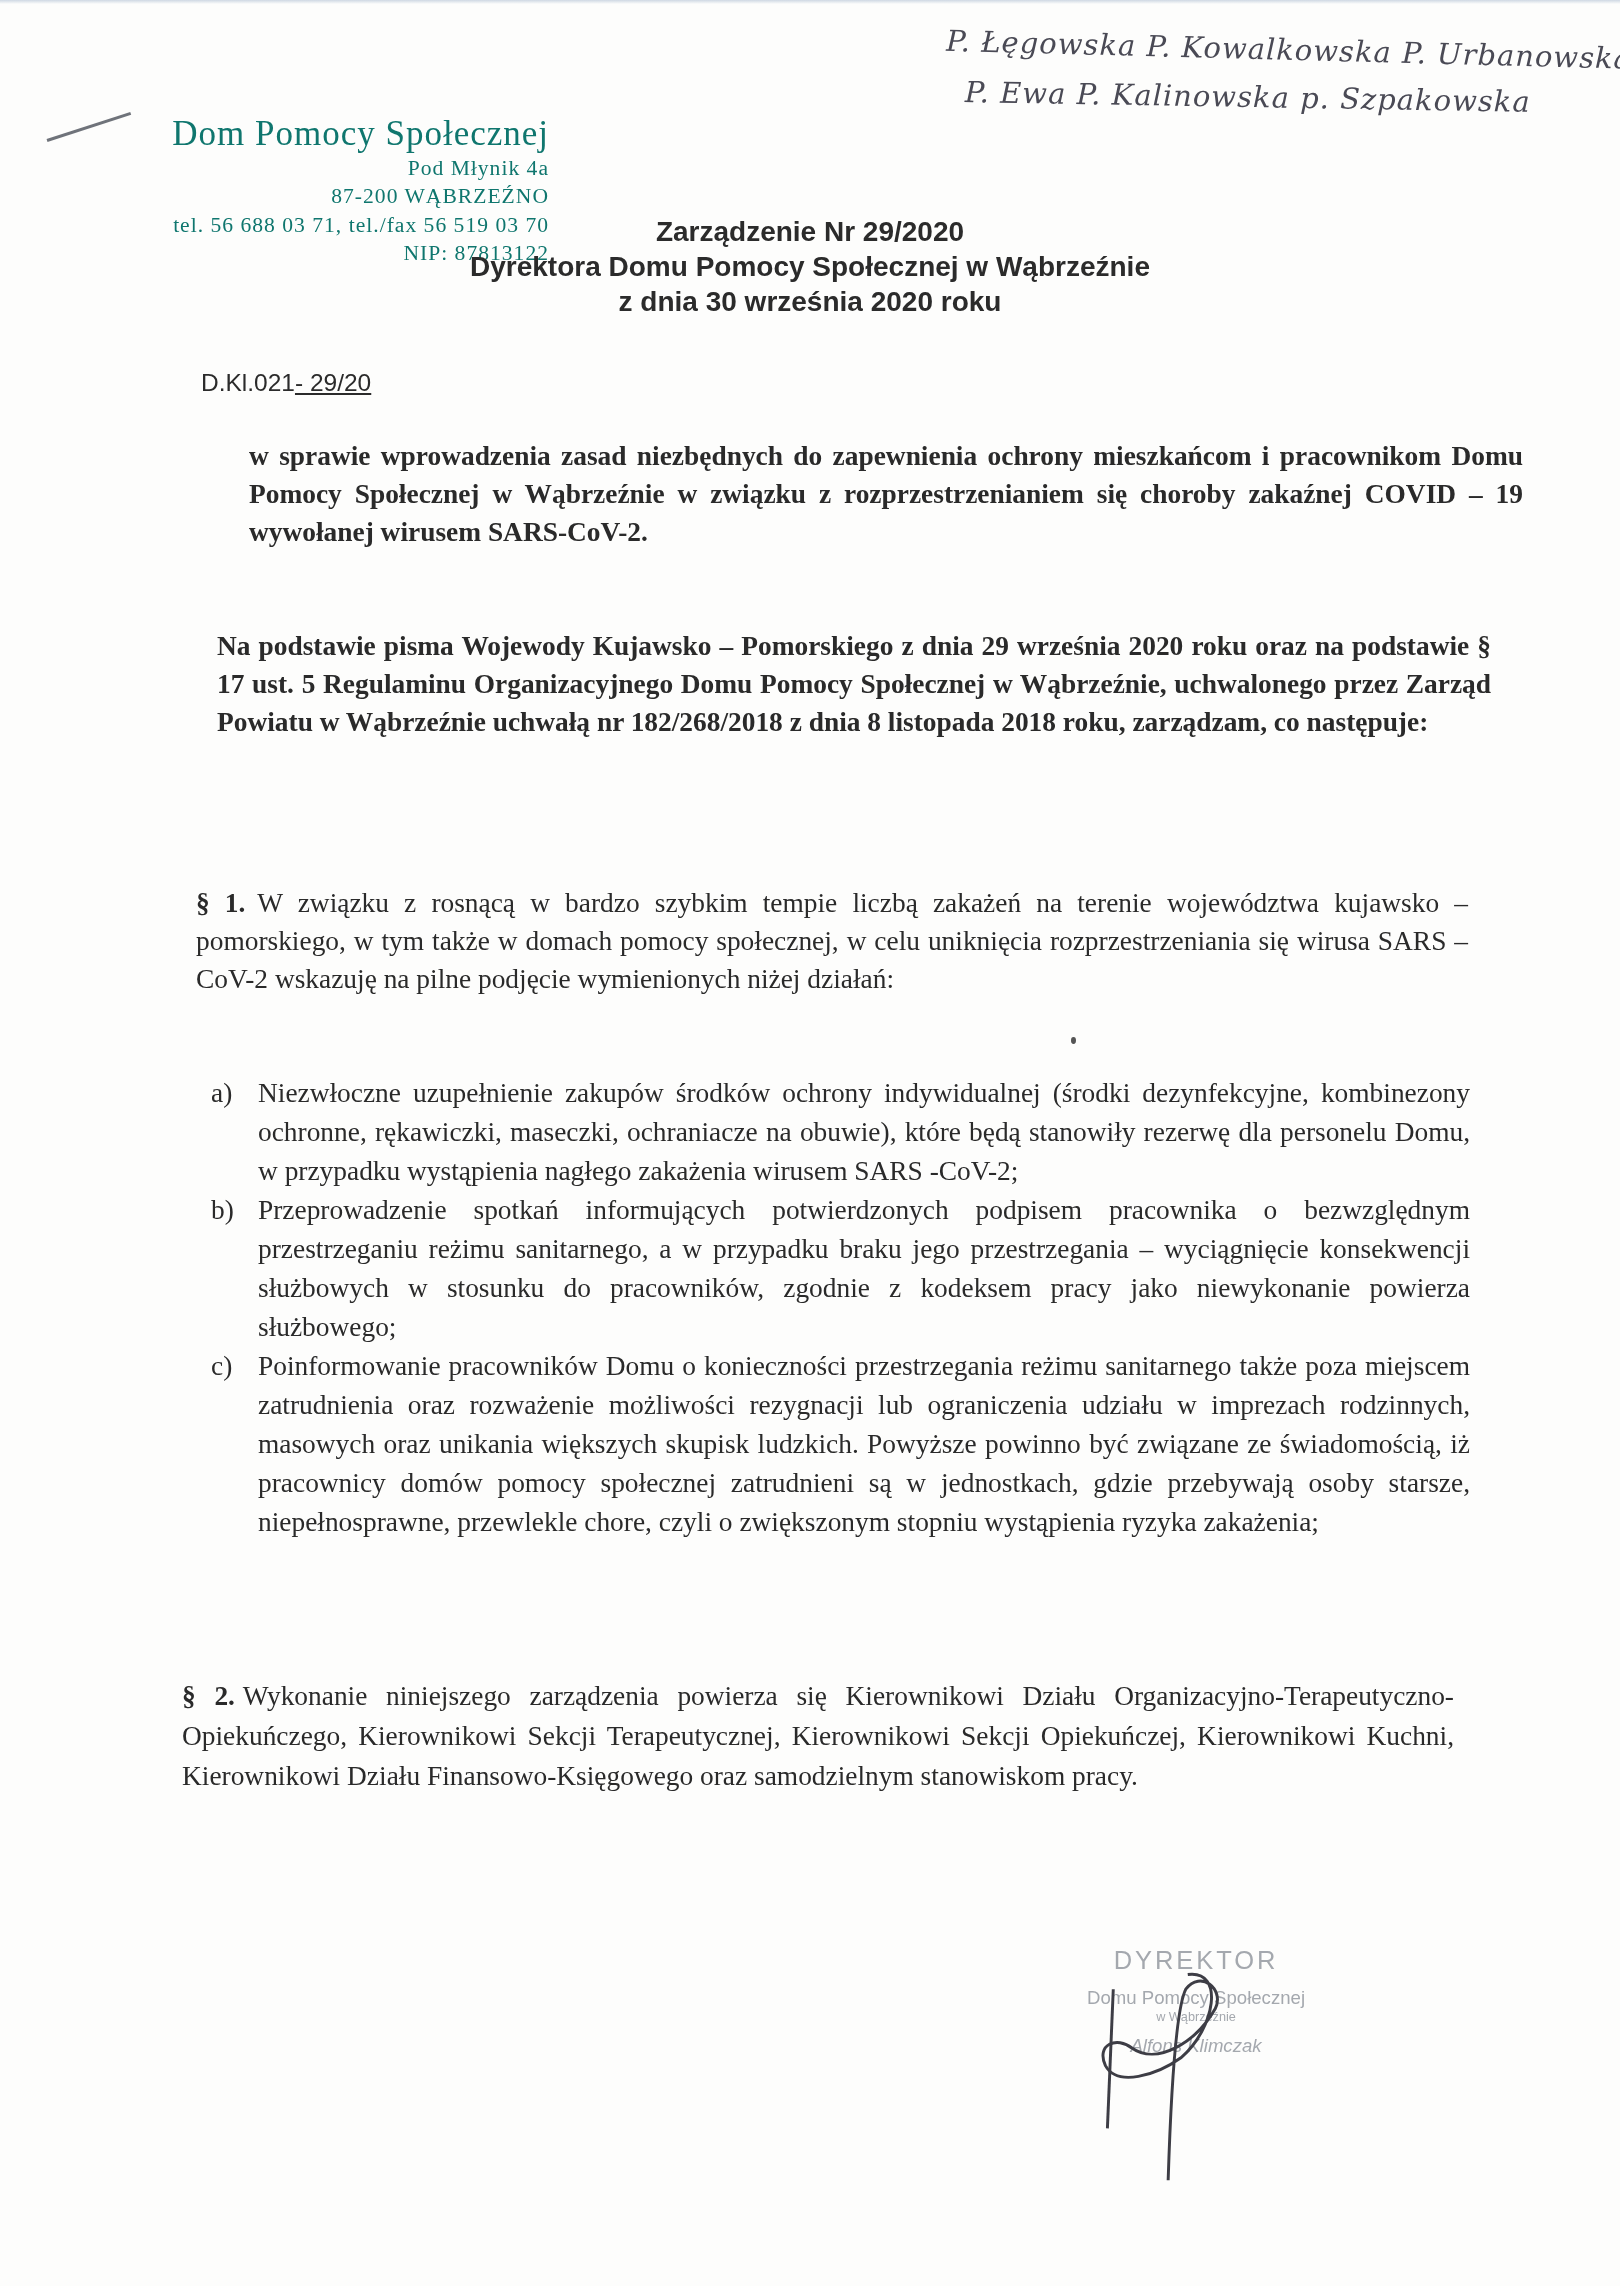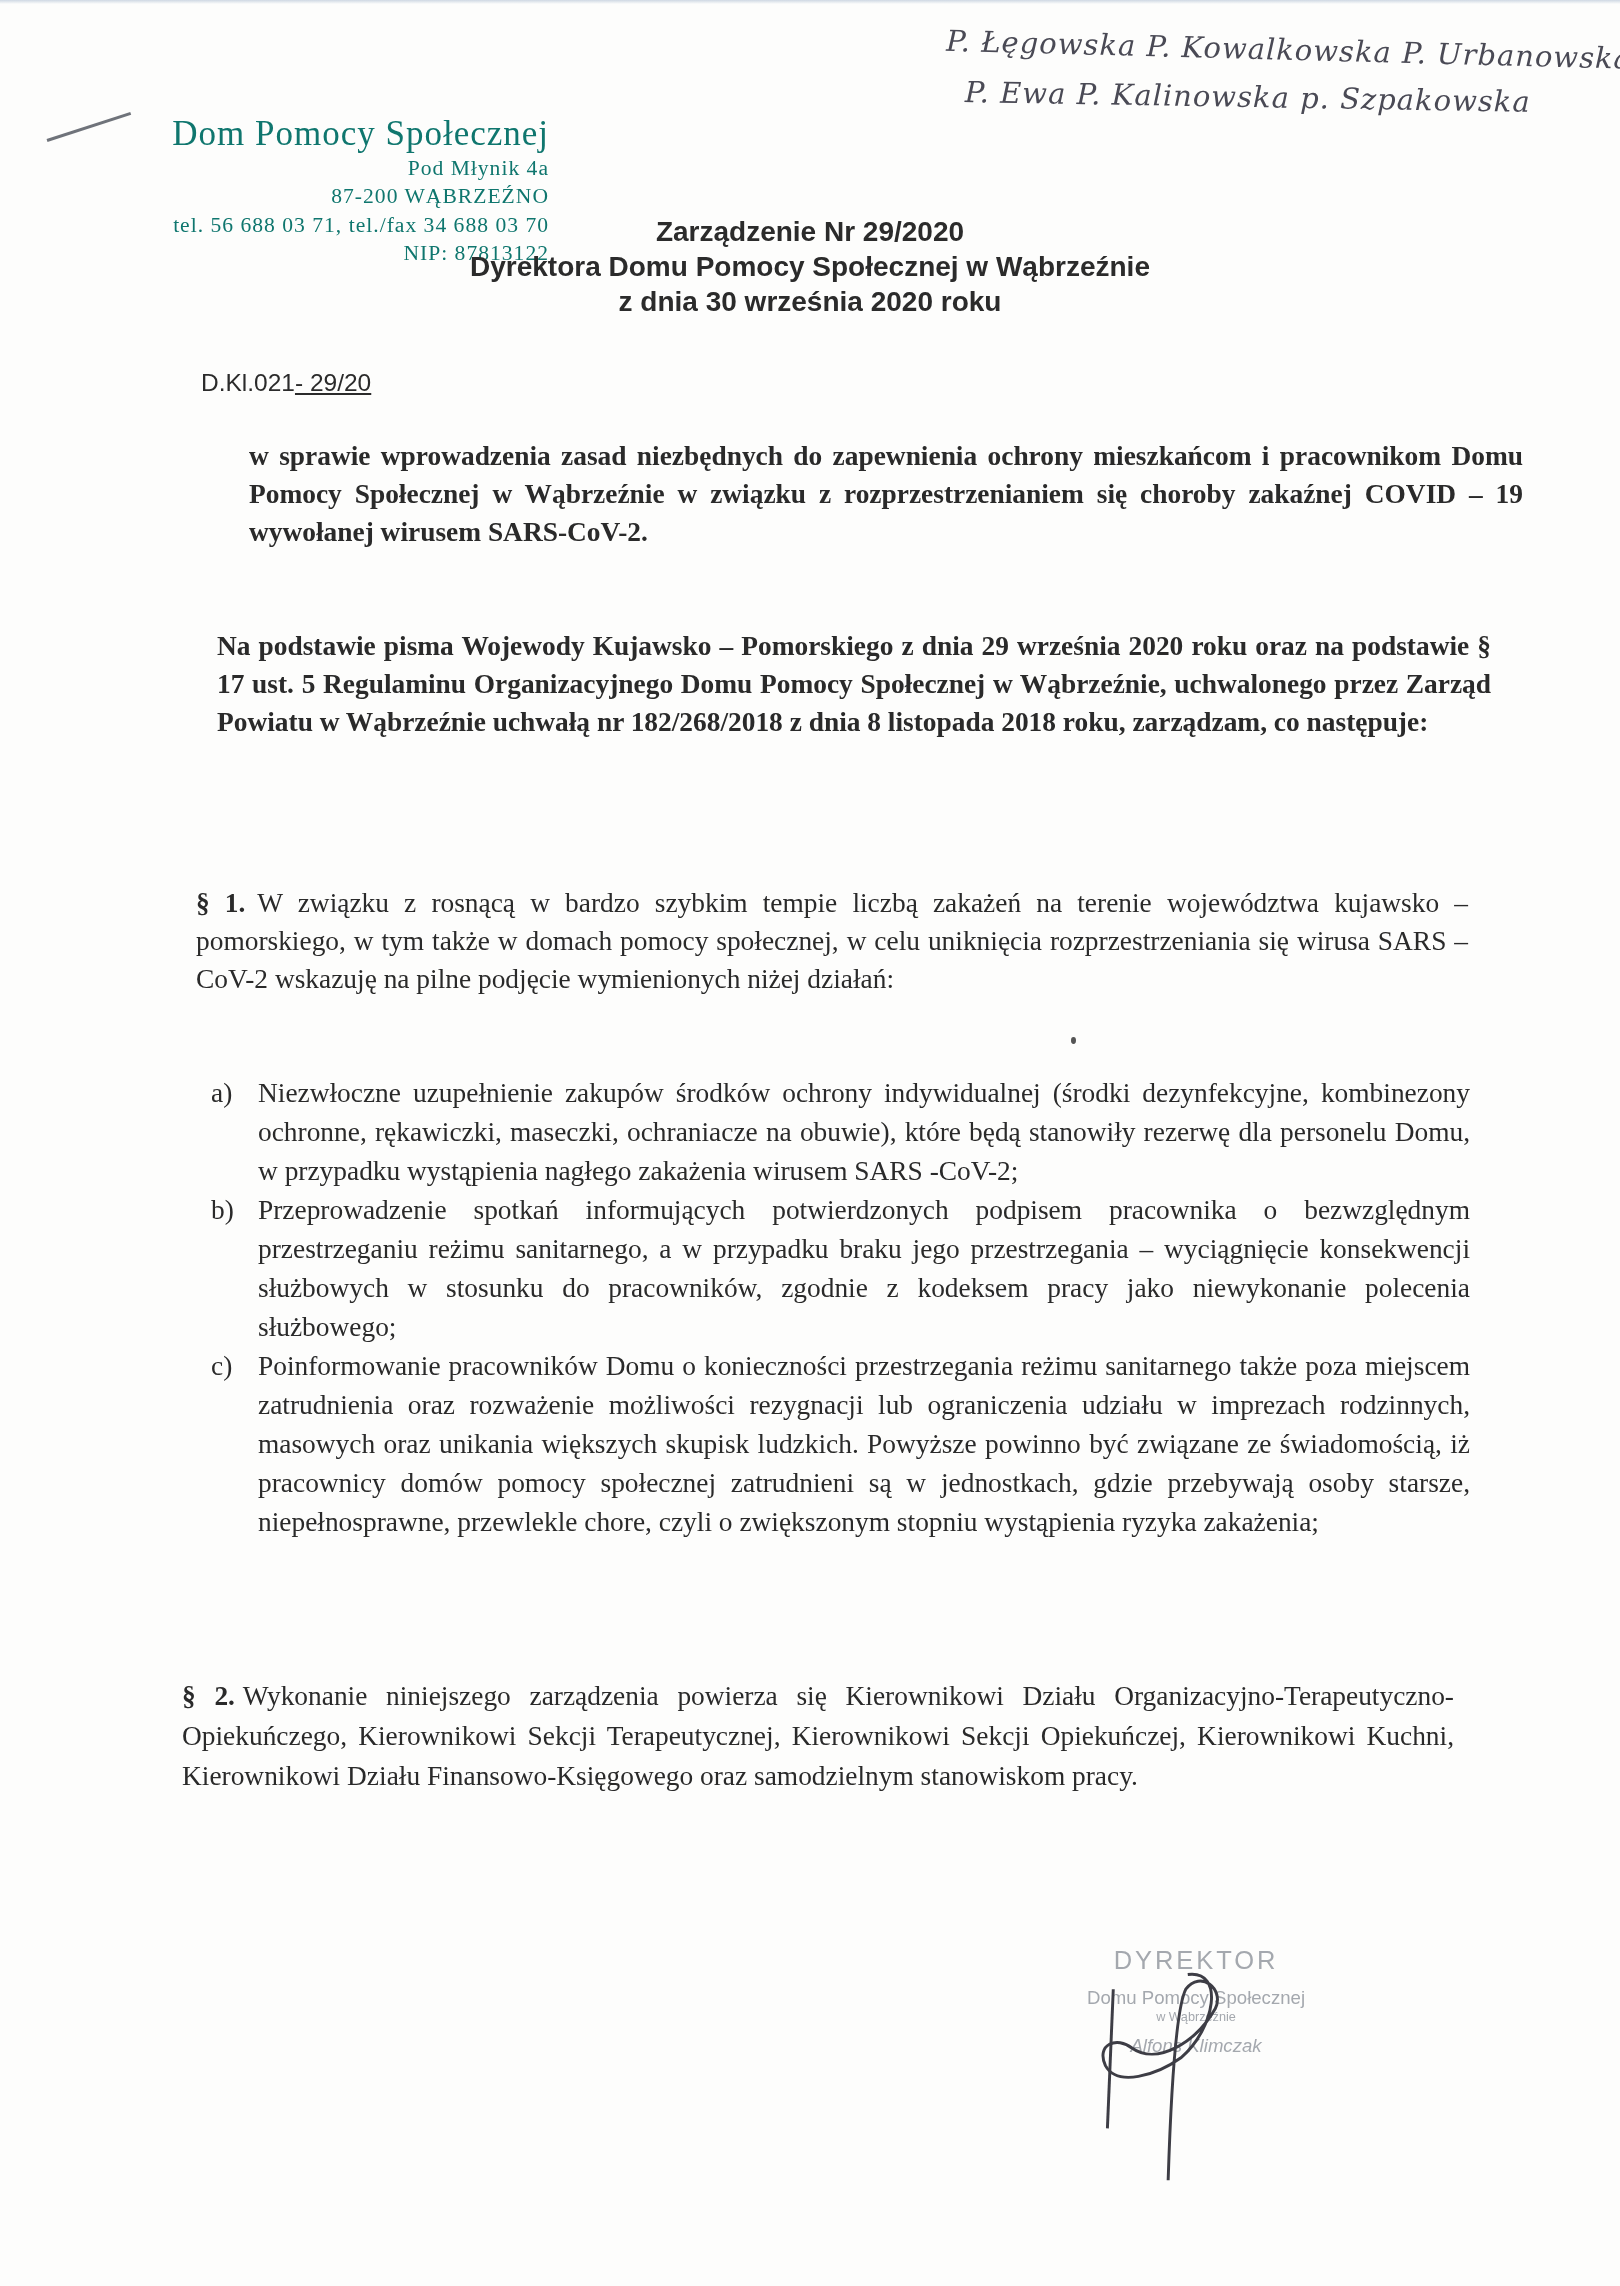--- a/index.html
+++ b/index.html
@@ -58,7 +58,7 @@
     <span class="s-name">Dom Pomocy Społecznej</span>
     <span class="s-line">Pod Młynik 4a</span>
     <span class="s-line">87-200 WĄBRZEŹNO</span>
-    <span class="s-line">tel. 56 688 03 71, tel./fax 34 688 03 70</span>
+    <span class="s-line">tel. 56 688 03 71, tel./fax 56 519 03 70</span>
     <span class="s-line">NIP: 87813122</span>
   </div>
 

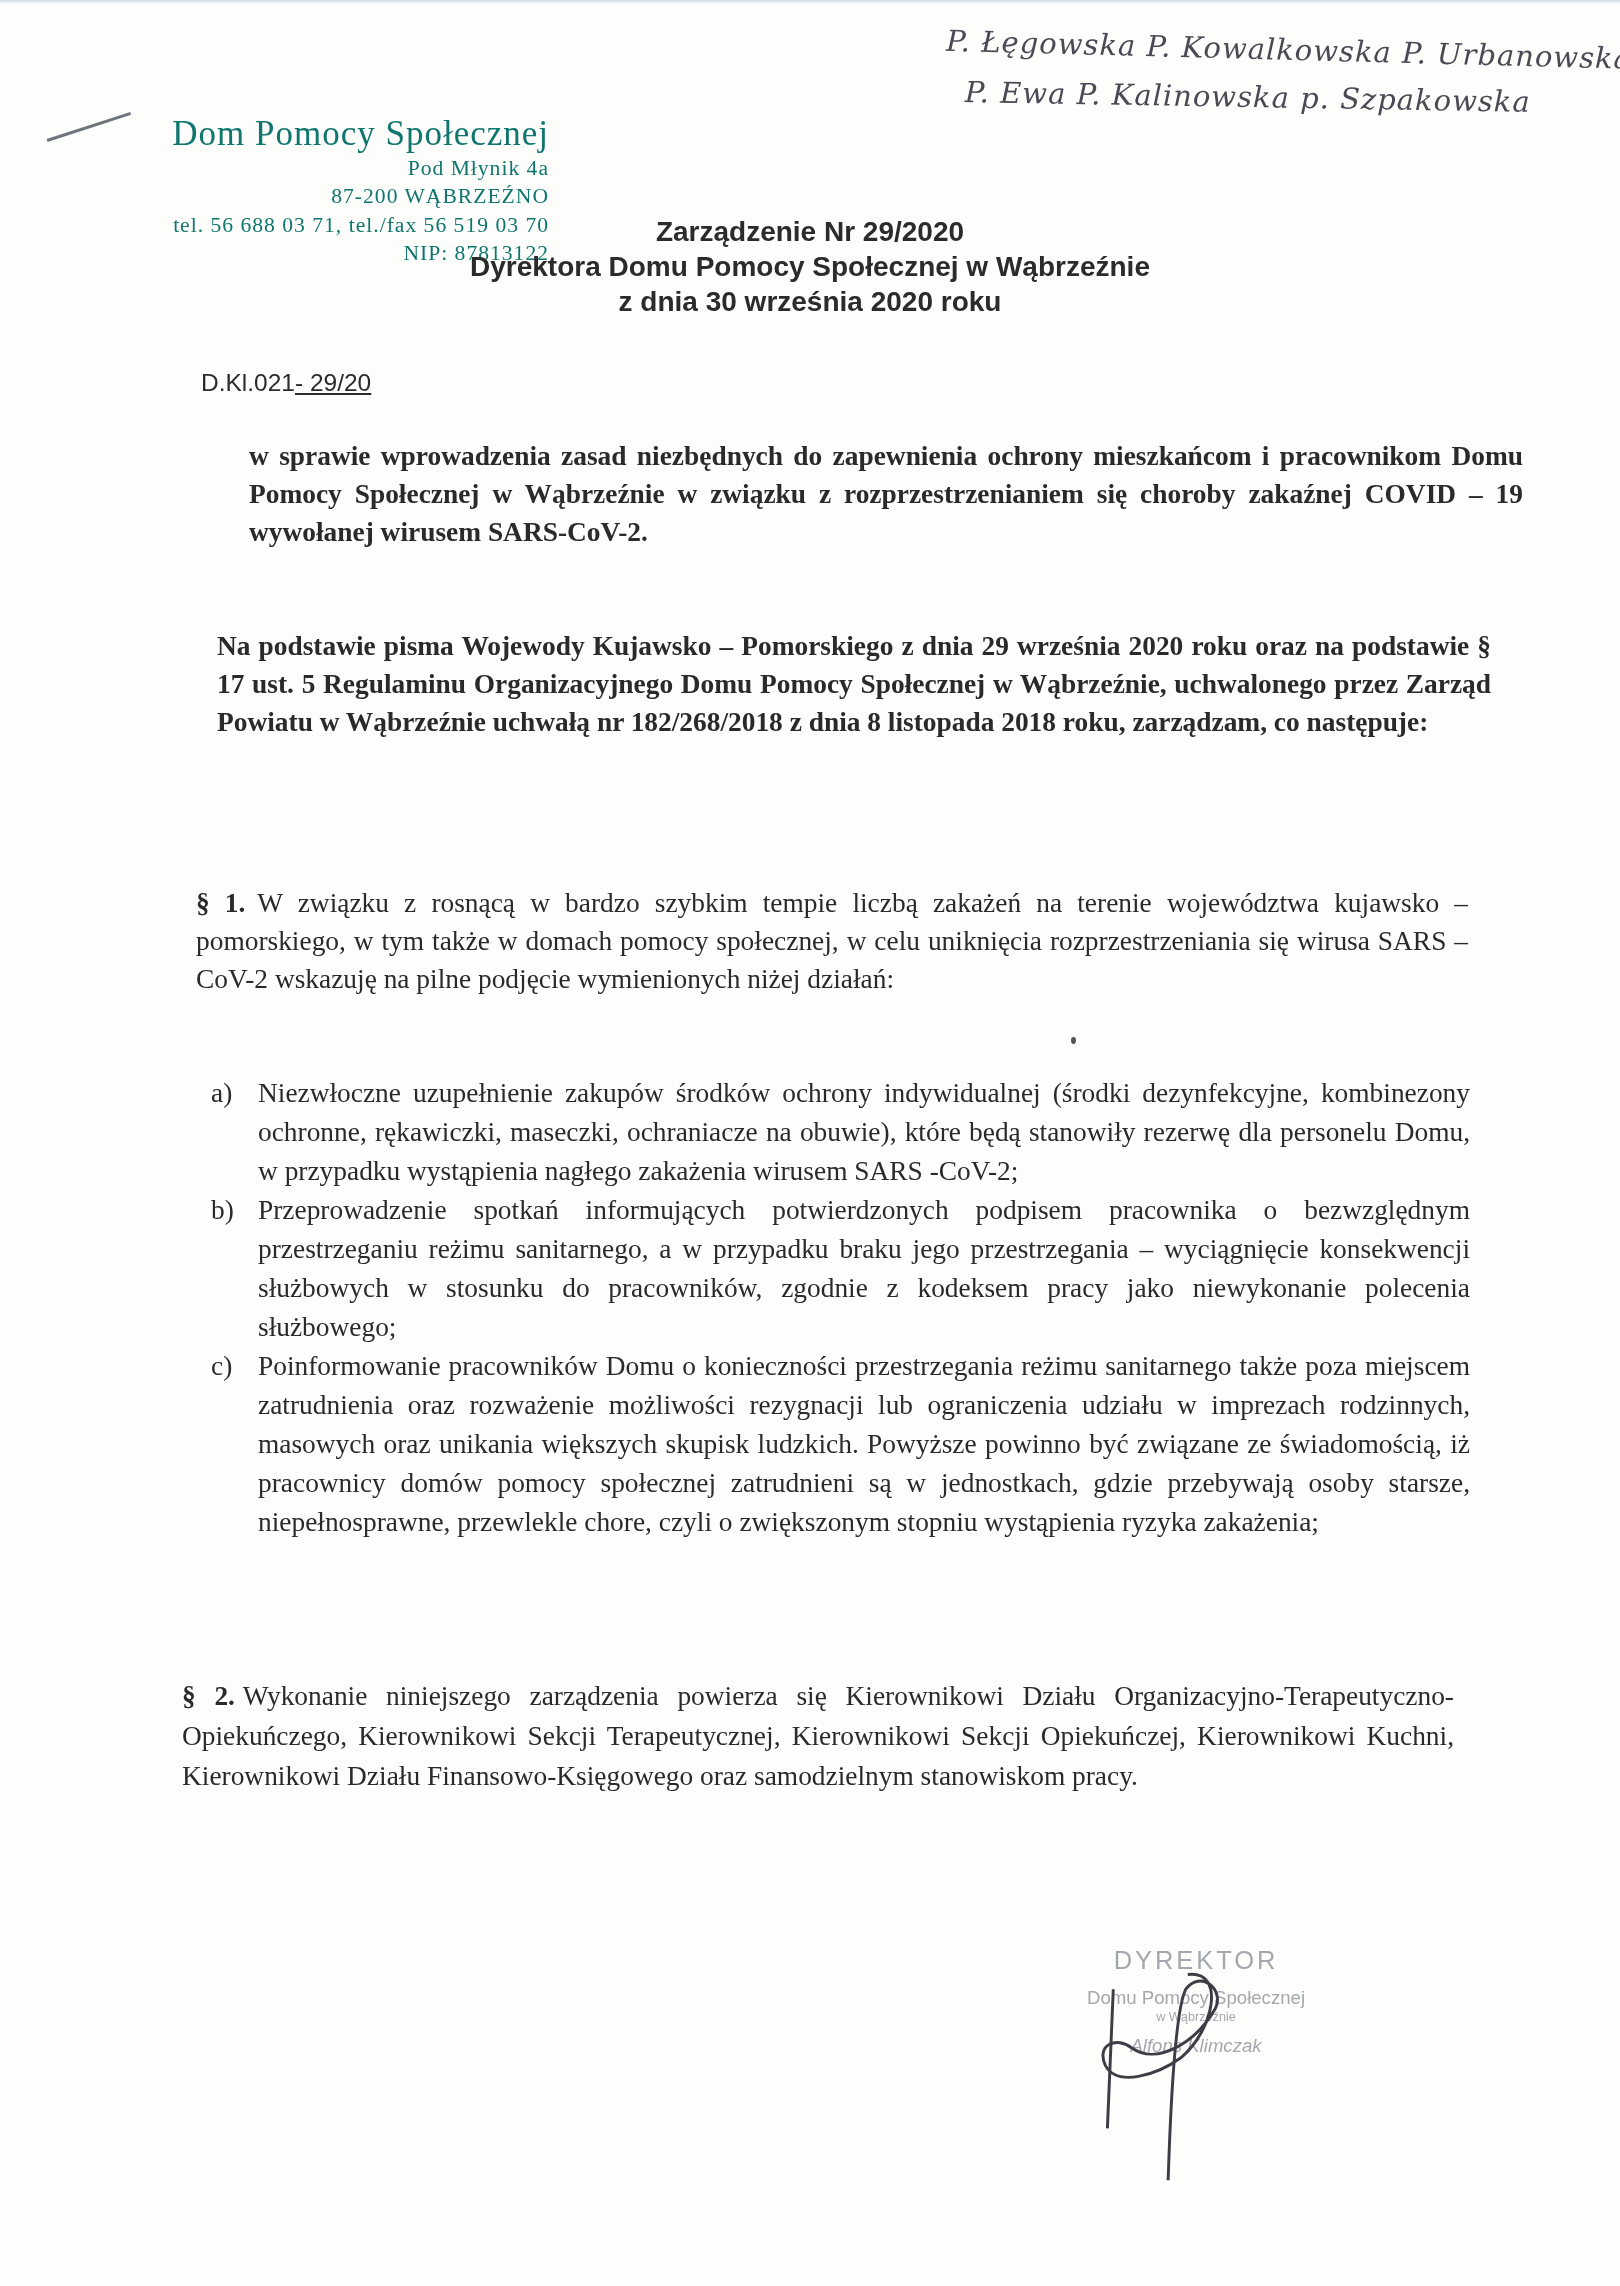--- a/index.html
+++ b/index.html
@@ -87,7 +87,7 @@
     </li>
     <li>
       <span class="marker">b)</span>
-      <span>Przeprowadzenie spotkań informujących potwierdzonych podpisem pracownika  o bezwzględnym przestrzeganiu reżimu sanitarnego, a w przypadku braku jego przestrzegania – wyciągnięcie konsekwencji służbowych w stosunku do pracowników, zgodnie z kodeksem pracy jako niewykonanie polecenia służbowego;</span>
+      <span>Przeprowadzenie spotkań informujących potwierdzonych podpisem pracownika  o bezwzględnym przestrzeganiu reżimu sanitarnego, a w przypadku braku jego przestrzegania – wyciągnięcie konsekwencji służbowych w stosunku do pracowników, zgodnie z kodeksem pracy jako niewykonanie powierza służbowego;</span>
     </li>
     <li>
       <span class="marker">c)</span>

